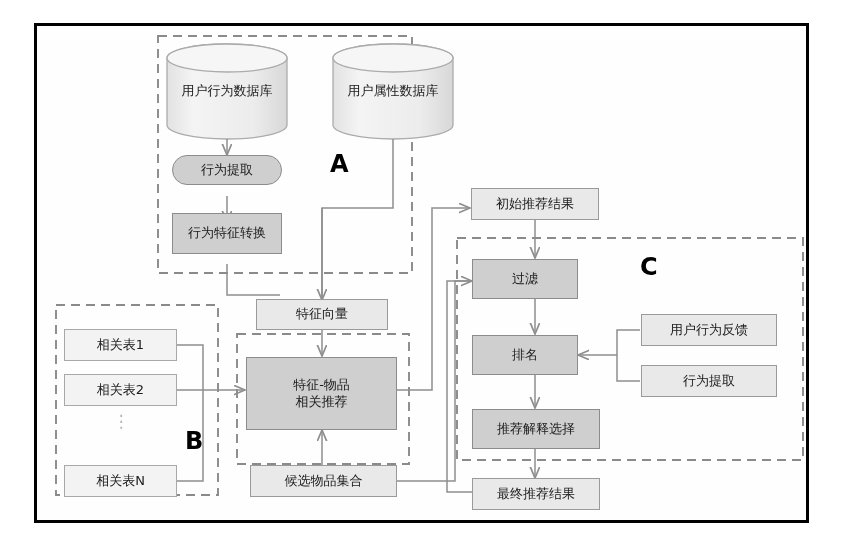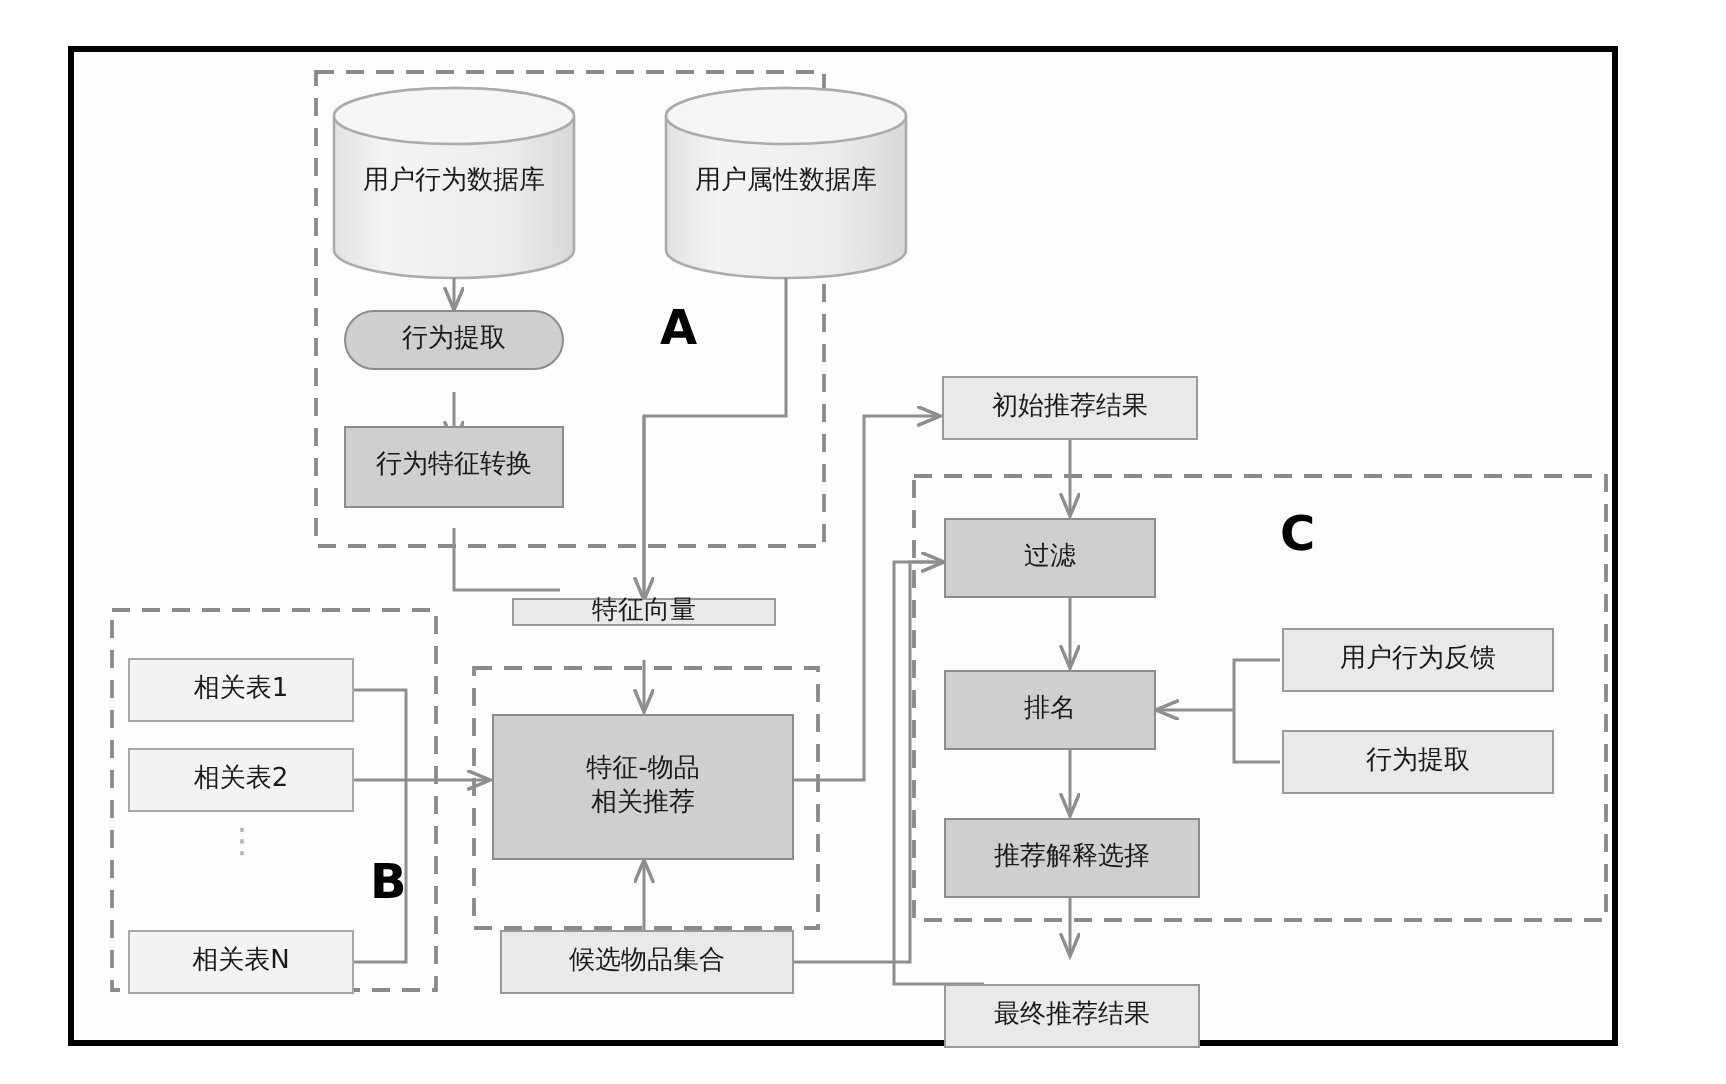--- a/index.html
+++ b/index.html
@@ -109,7 +109,7 @@
     <span>行为特征转换</span>
   </div>
 
-  <div class="node box light cjk" style="left:256px;top:299px;width:132px;height:14px;text-align:right;">
+  <div class="node box light cjk" style="left:256px;top:299px;width:132px;height:31px;text-align:right;">
     <span>特征向量</span>
   </div>
 

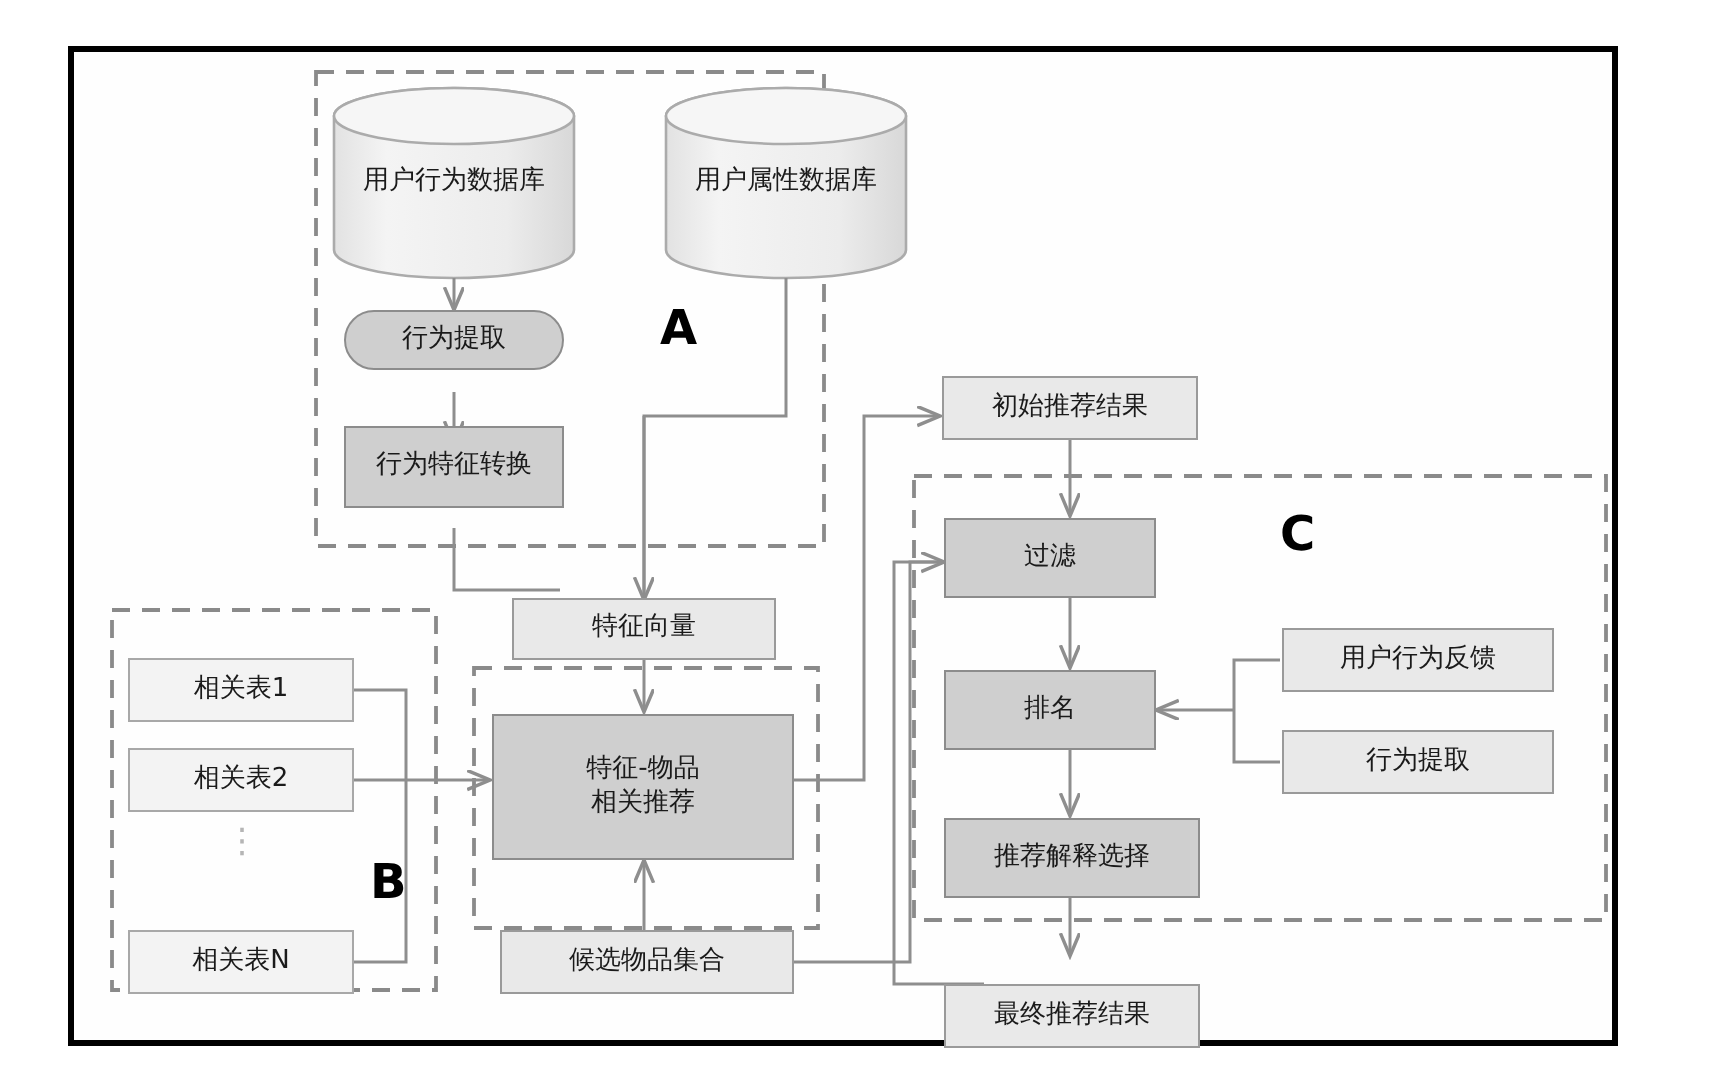--- a/index.html
+++ b/index.html
@@ -154,7 +154,7 @@
     <span>推荐解释选择</span>
   </div>
 
-  <div class="node box light cjk" style="left:472px;top:492px;width:128px;height:32px;">
+  <div class="node box light cjk" style="left:472px;top:478px;width:128px;height:32px;">
     <span>最终推荐结果</span>
   </div>
 

